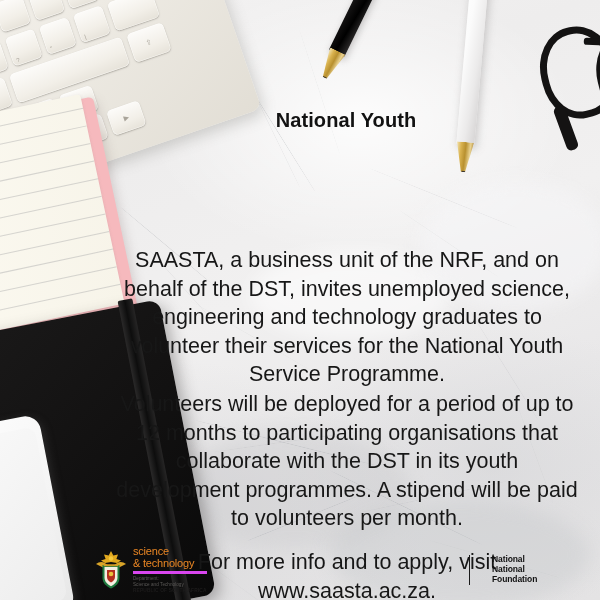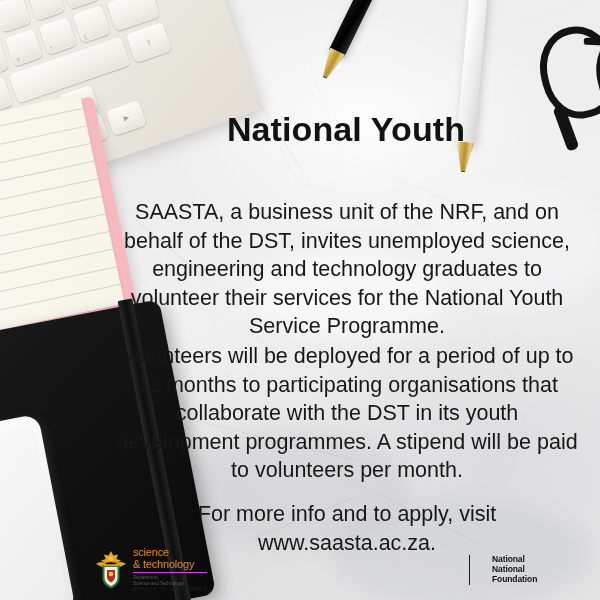--- a/index.html
+++ b/index.html
@@ -230,7 +230,7 @@
     right: 28px;
     top: 108px;
     text-align: center;
-    font-size: 34px;
+    font-size: 20px;
     line-height: 1.28;
     font-weight: bold;
     color: #121212;

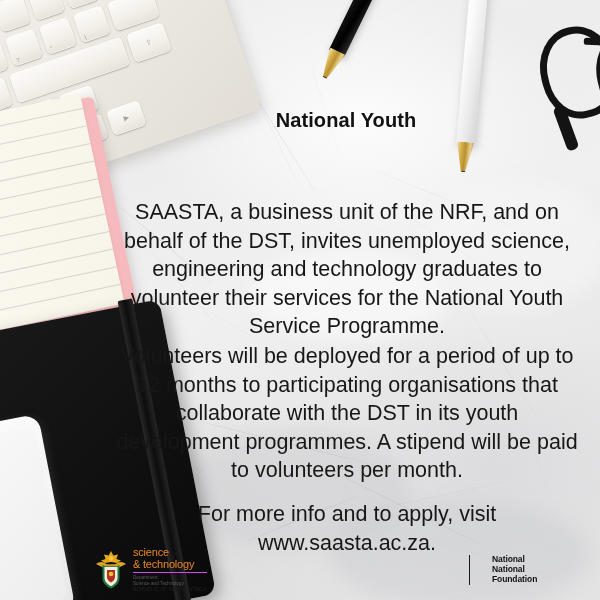--- a/index.html
+++ b/index.html
@@ -244,6 +244,7 @@
     font-size: 21.5px;
     line-height: 1.33;
     color: #171717;
+    margin-top: 48px;
   }
   .para-1 { top: 198px; }
   .para-2 { top: 342px; }

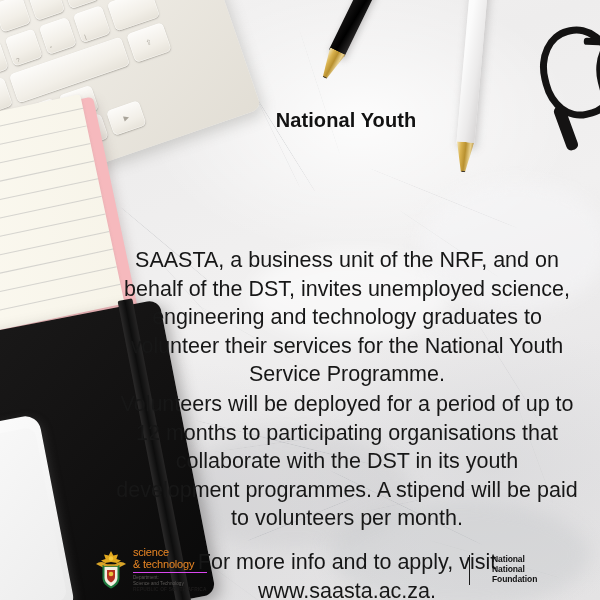--- a/index.html
+++ b/index.html
@@ -284,7 +284,7 @@
     display: block;
     margin-top: 1px;
     padding-bottom: 2px;
-    border-bottom: 1px solid #d946ef;
+    border-bottom: 3px solid #d946ef;
   }
   .dst-dept {
     font-size: 4.6px;

